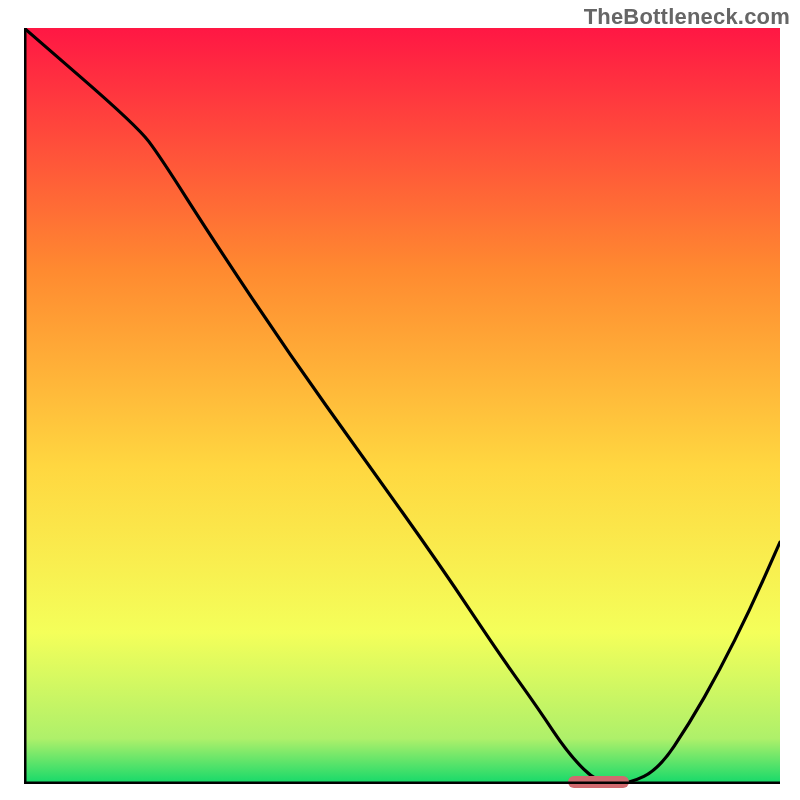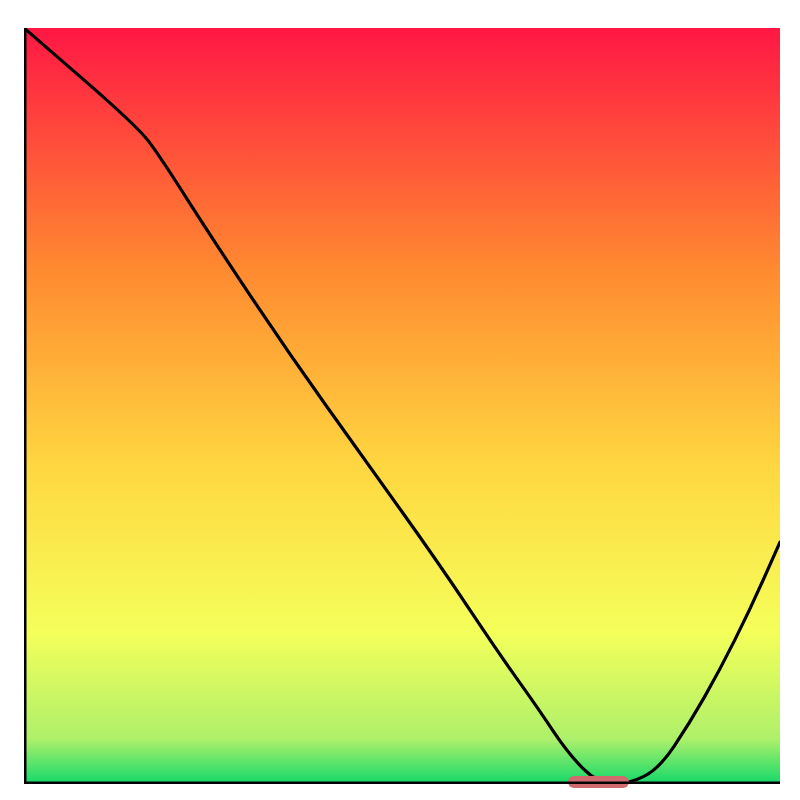--- a/index.html
+++ b/index.html
@@ -67,6 +67,7 @@
 
 <div class="container">
 
+  <div class="watermark">TheBottleneck.com</div>
 
   <div class="plot-area">
 

